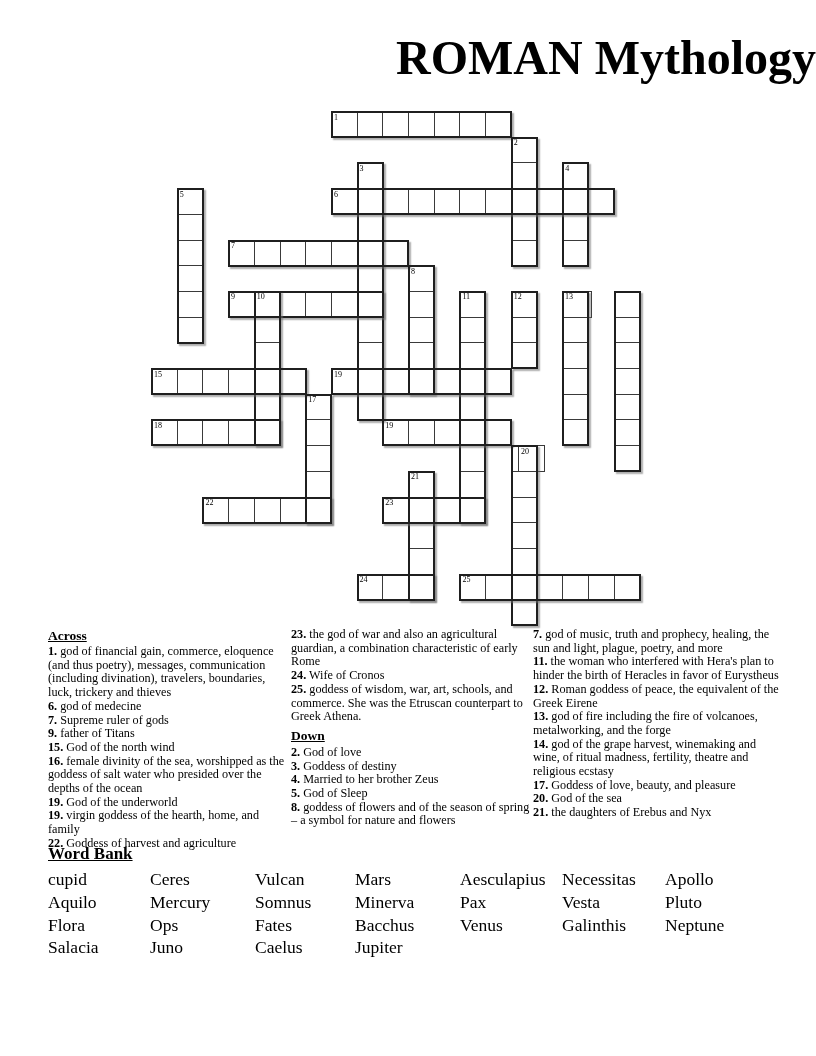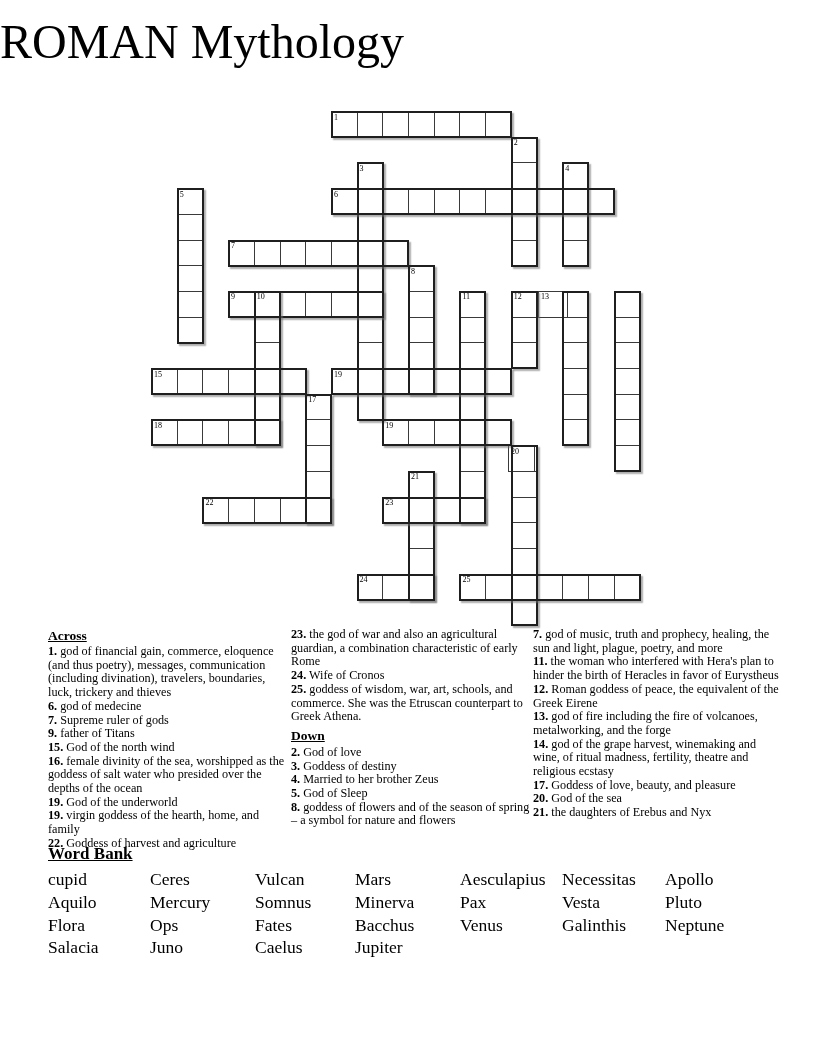--- a/index.html
+++ b/index.html
@@ -15,13 +15,13 @@
   }
   .title {
     position: absolute;
-    top: 16px;
+    top: 32px;
     left: 0;
     width: 100%;
-    text-align: left;
+    text-align: right;
     font-size: 48px;
     line-height: 1.1;
-    font-weight: 400;
+    font-weight: 700;
   }
   .grid {
     position: absolute;

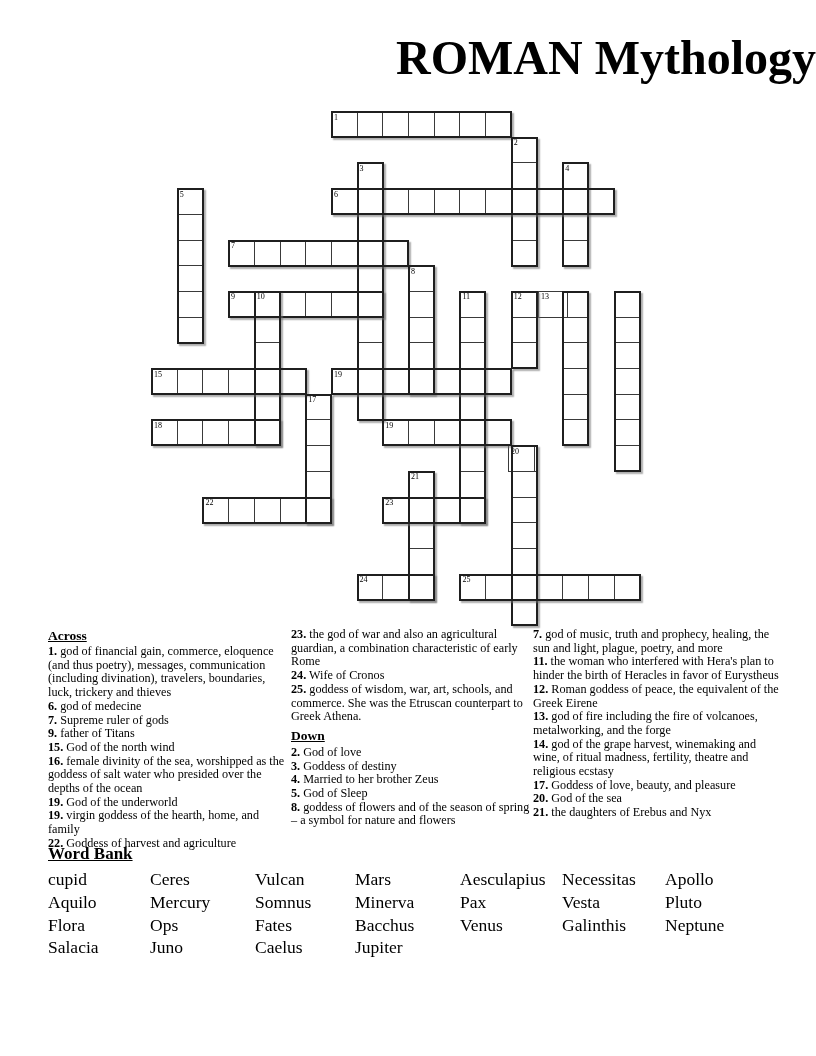--- a/index.html
+++ b/index.html
@@ -174,7 +174,7 @@
       <div class="cell" style="left: 359.8px; top: 179.9px;">
         <span class="num">12</span>
       </div>
-      <div class="cell" style="left: 387px; top: 179.9px; padding-left: 28px;">
+      <div class="cell" style="left: 411px; top: 179.9px; padding-left: 28px;">
         <span class="num">13</span>
       </div>
       <div class="cell" style="left: 462.6px; top: 179.9px; margin-top: 40px;">

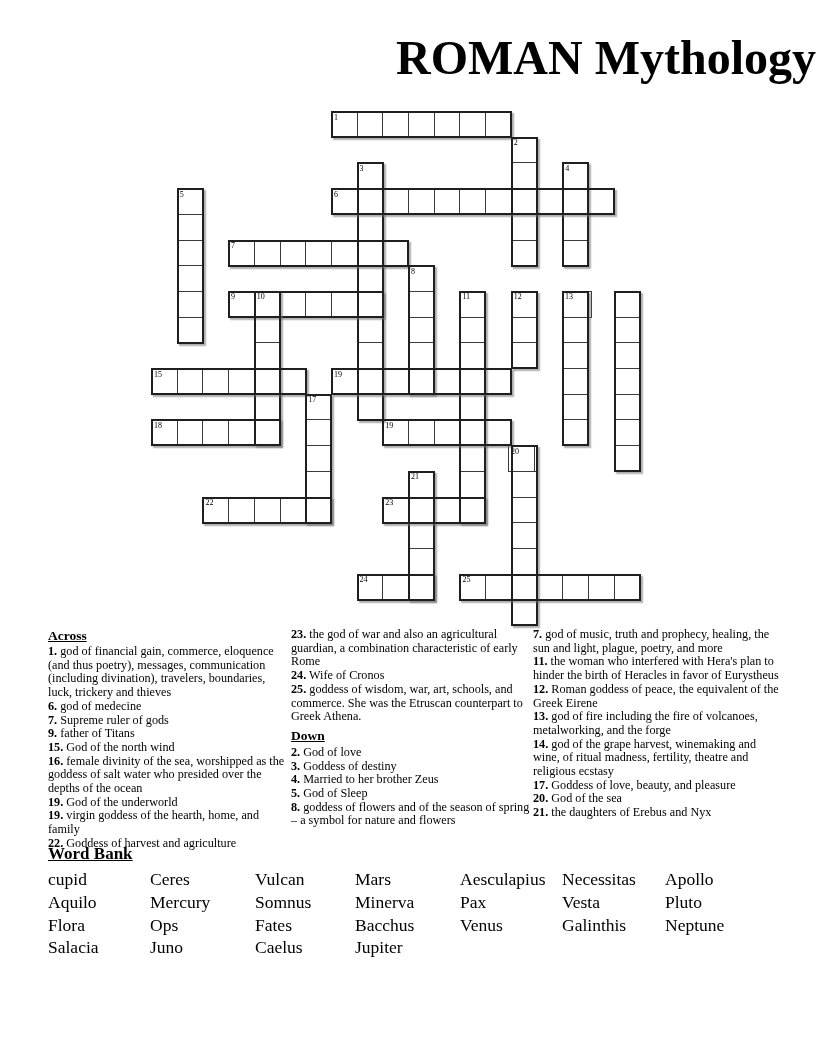--- a/index.html
+++ b/index.html
@@ -241,7 +241,7 @@
       <div class="cell" style="left: 462.6px; top: 308.4px;"></div>
       <div class="cell" style="left: 154.2px; top: 334.1px;"></div>
       <div class="cell" style="left: 308.4px; top: 334.1px;"></div>
-      <div class="cell" style="left: 357px; top: 334.1px;">
+      <div class="cell" style="left: 367px; top: 334.1px;">
         <span class="num">20</span>
       </div>
       <div class="cell" style="left: 462.6px; top: 334.1px;"></div>

